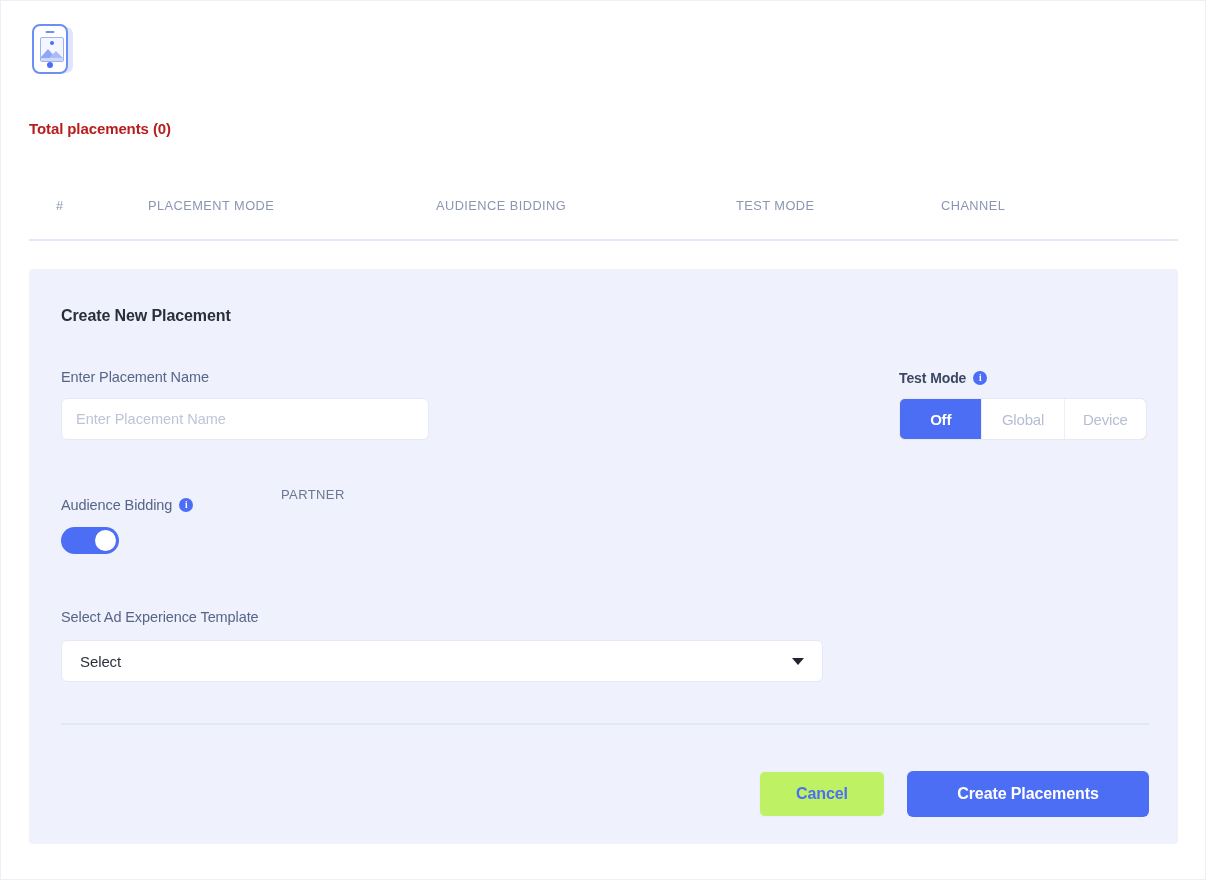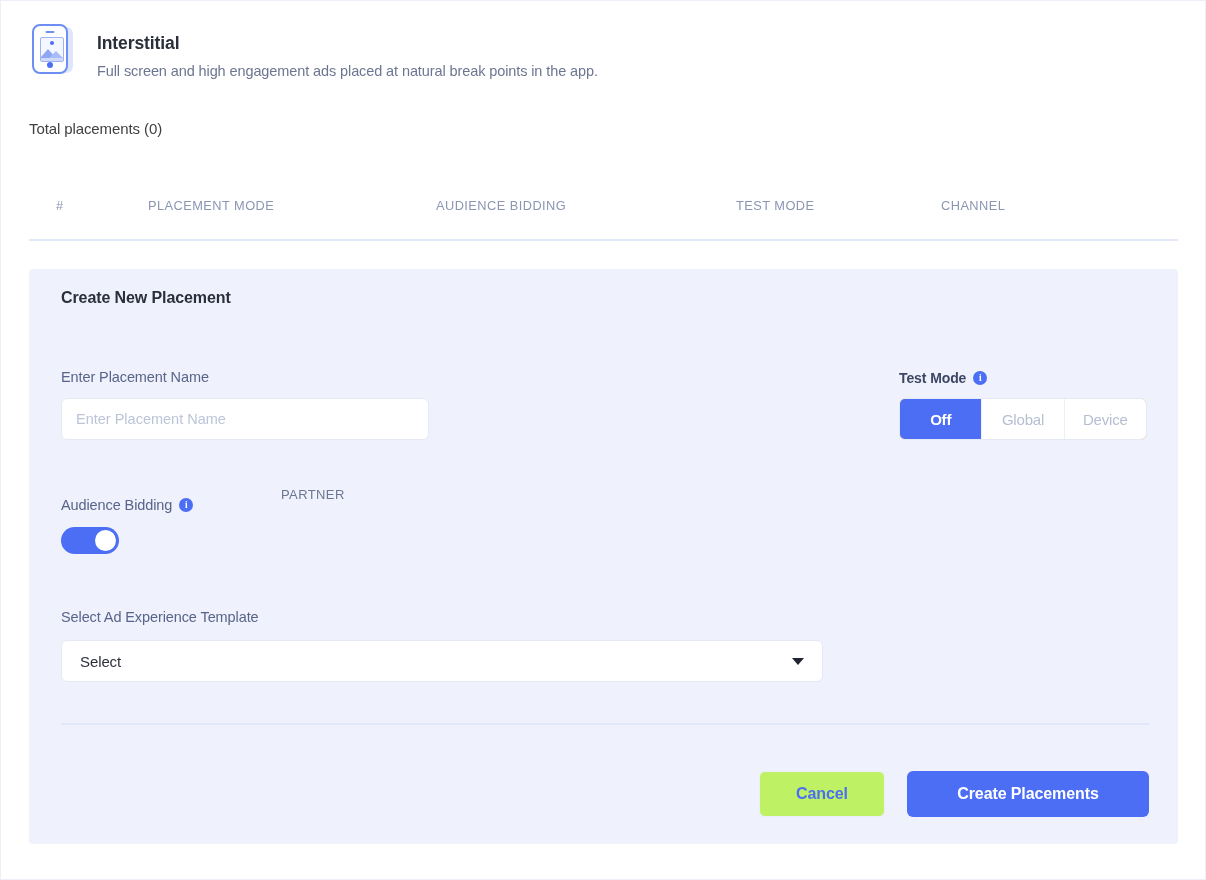--- a/index.html
+++ b/index.html
@@ -417,10 +417,6 @@
         <div class="home"></div>
       </div>
     </div>
-    <div class="header-text">
-      <div class="title">Interstitial</div>
-      <div class="subtitle">Full screen and high engagement ads placed at natural break points in the app.</div>
-    </div>
   </div>
 
   <div class="total-placements">Total placements (0)</div>

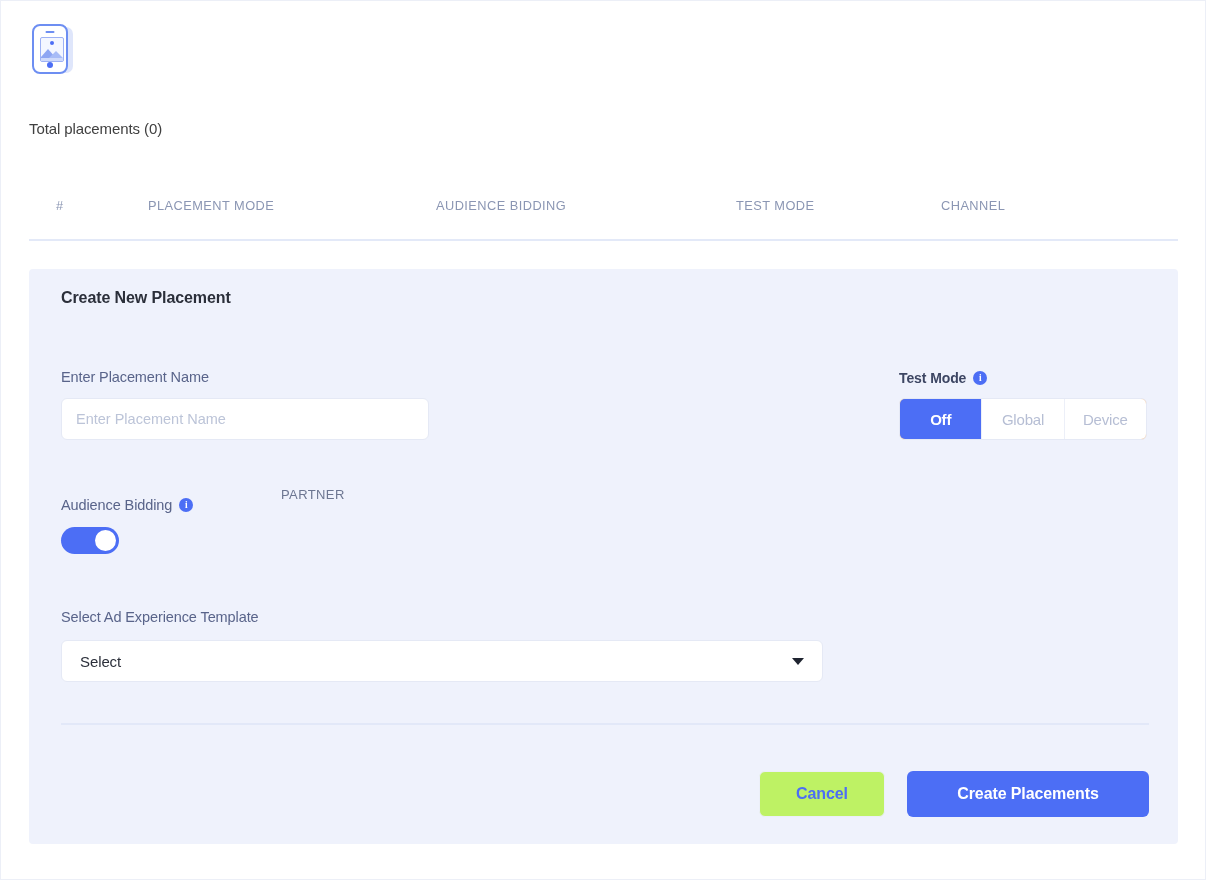--- a/index.html
+++ b/index.html
@@ -145,8 +145,8 @@
     left: 28px;
     top: 119px;
     font-size: 15px;
-    font-weight: normal;
-    color: #404040;
+    font-weight: bold;
+    color: #b91c1c;
     letter-spacing: -0.1px;
     text-align: center;
   }

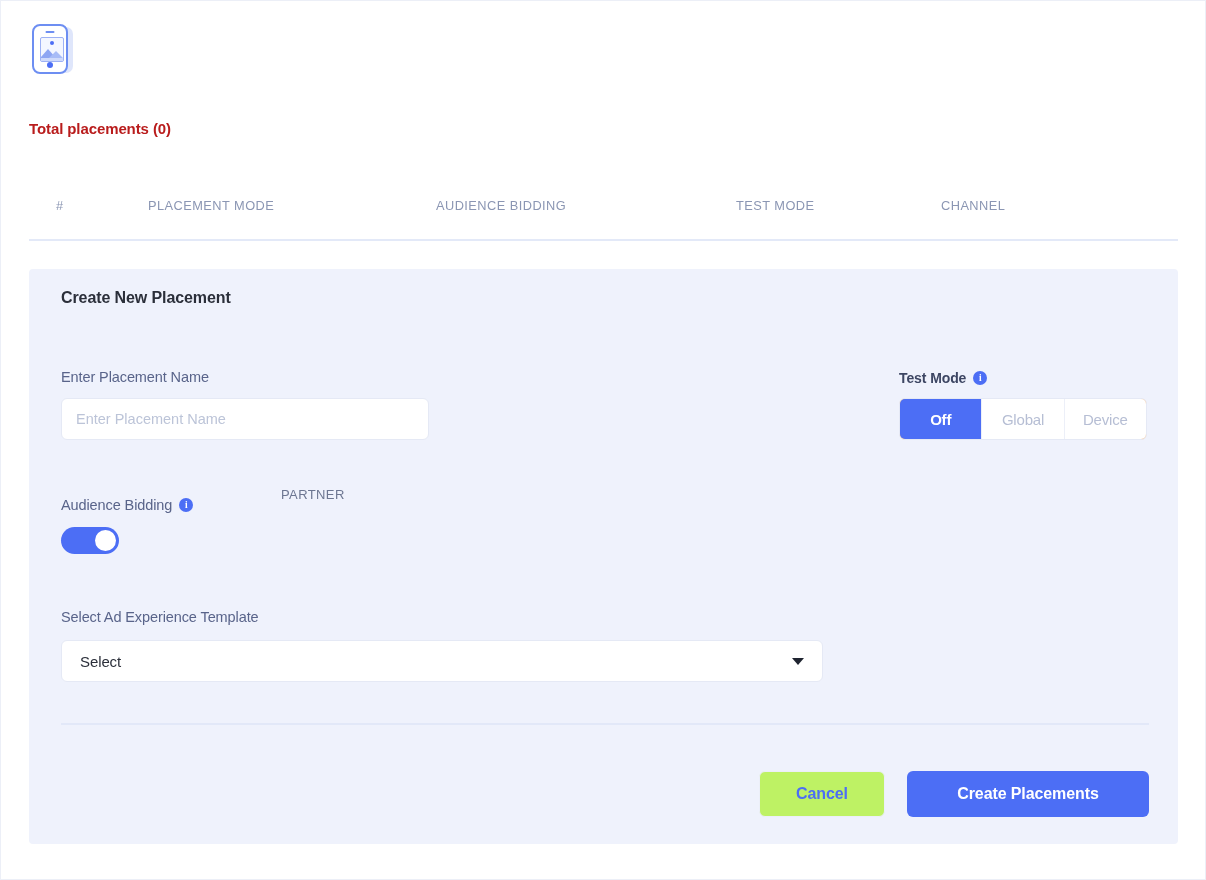--- a/index.html
+++ b/index.html
@@ -191,7 +191,7 @@
   .panel-title {
     position: absolute;
     left: 32px;
-    top: 20px;
+    top: 38px;
     font-size: 16px;
     font-weight: bold;
     color: #2b2f3a;

